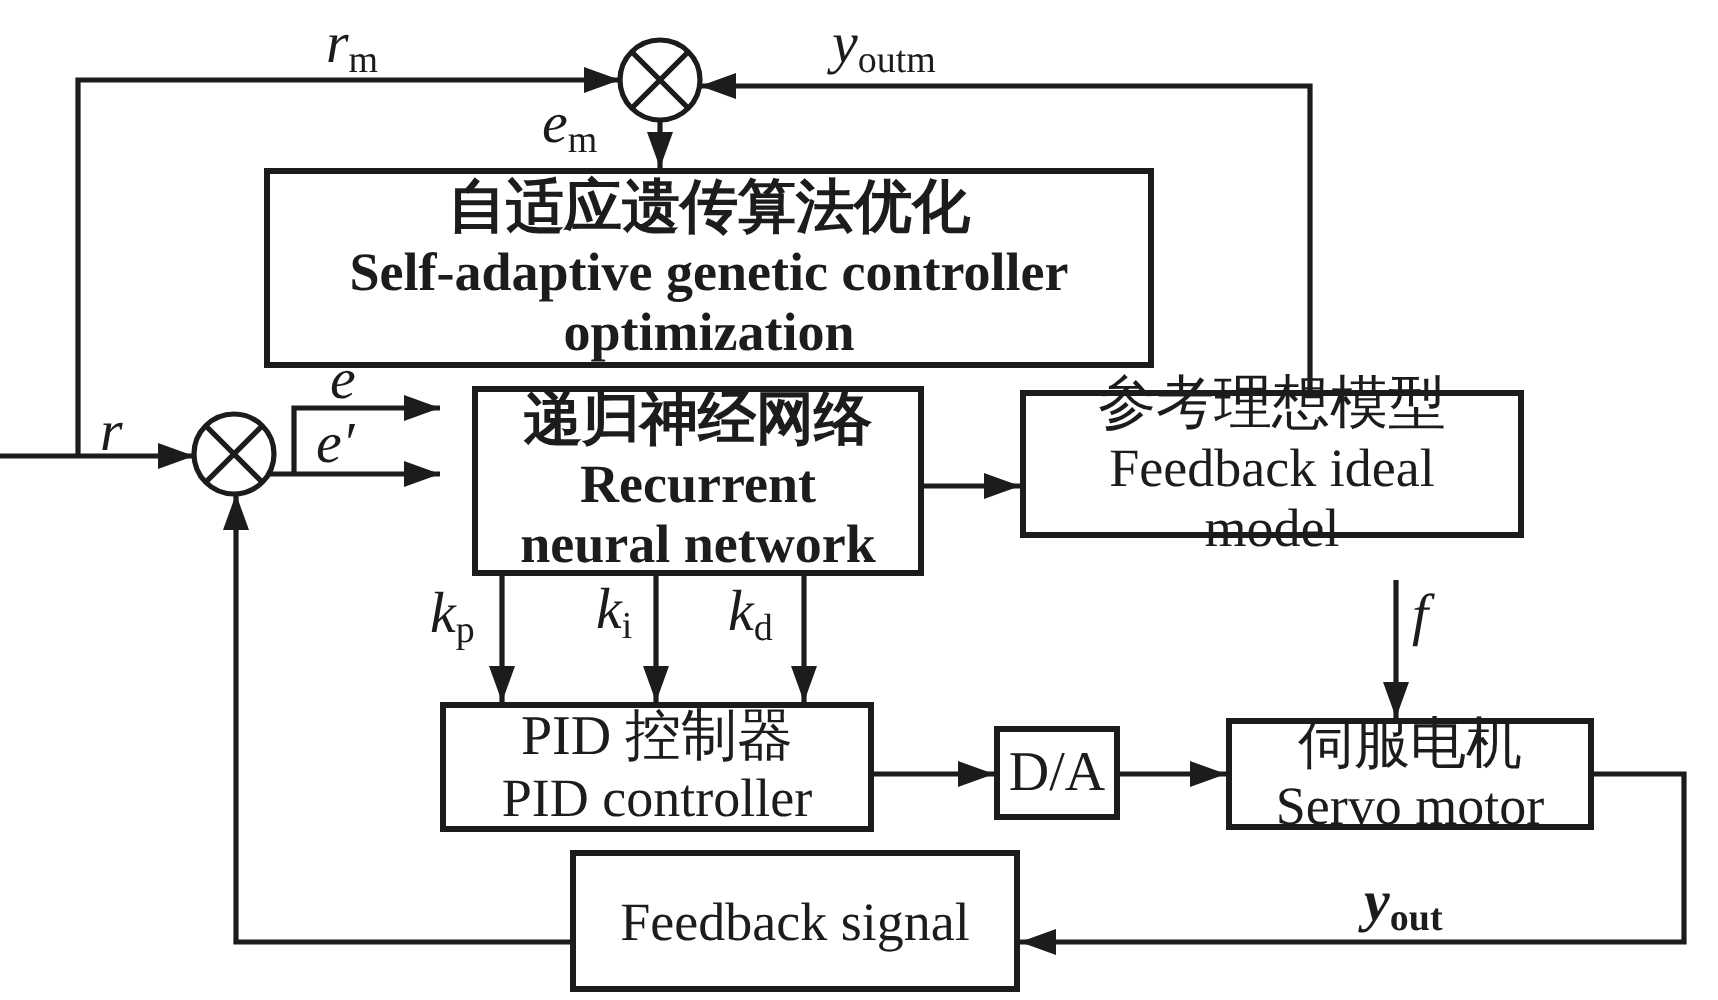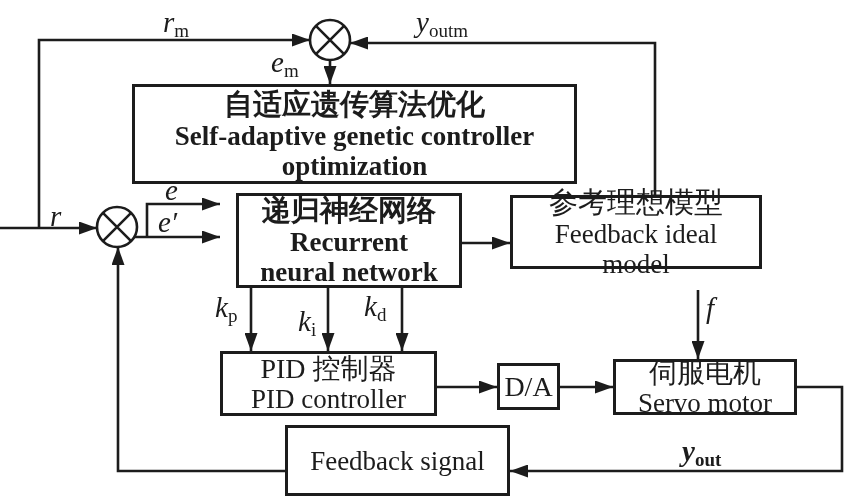--- a/index.html
+++ b/index.html
@@ -129,7 +129,7 @@
 
   <span class="sig" style="left:215px;top:293px;"><span class="it">k</span><sub>p</sub></span>
 
-  <span class="sig" style="left:298px;top:291px;margin-top:16px;"><span class="it">k</span><sub>i</sub></span>
+  <span class="sig" style="left:298px;top:291px;"><span class="it">k</span><sub>i</sub></span>
 
   <span class="sig" style="left:364px;top:292px;"><span class="it">k</span><sub>d</sub></span>
 

